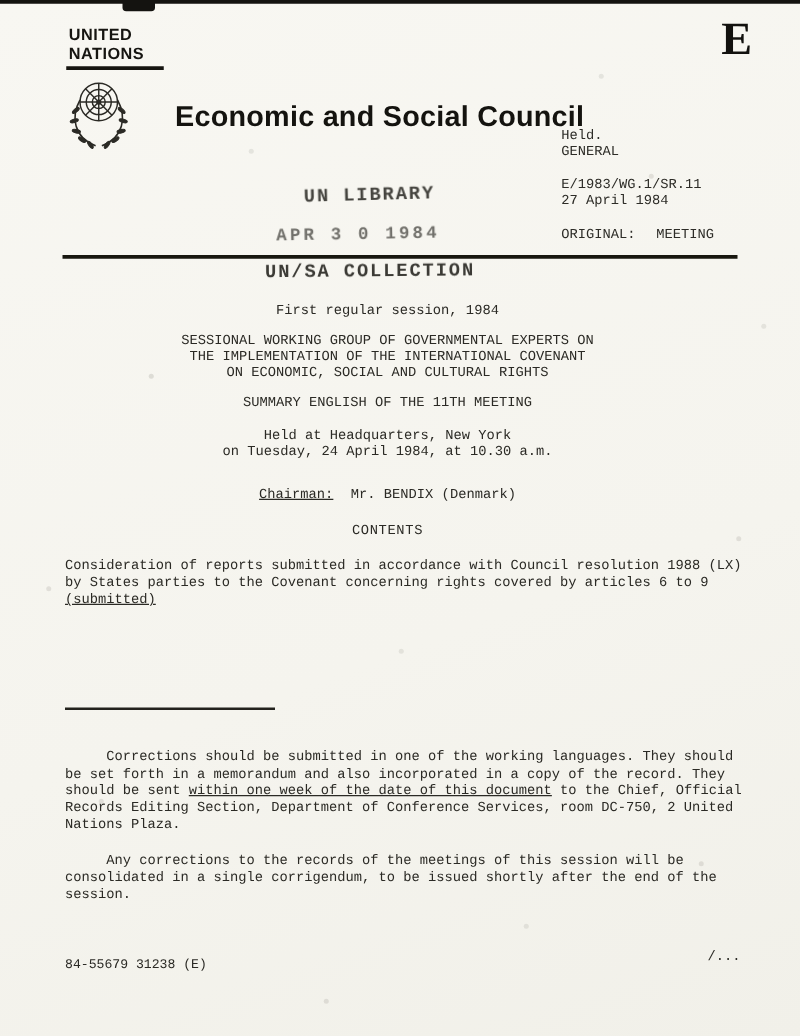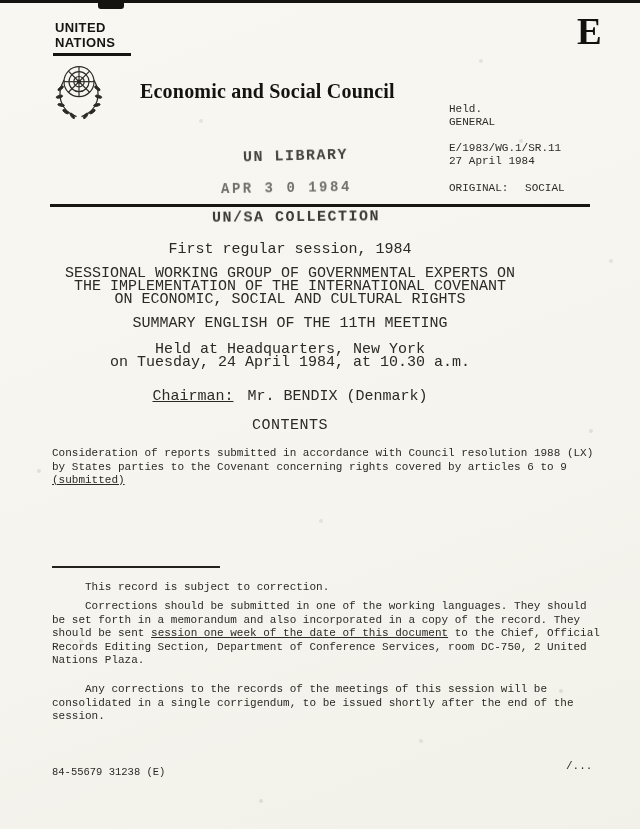--- a/index.html
+++ b/index.html
@@ -33,7 +33,7 @@
   .org-underline { position:absolute; left:53px; top:53px; width:78px; height:2.5px; background:#161511; }
   .series-letter { position:absolute; left:577px; top:10px; font-family:"Liberation Serif", serif; font-weight:900; font-size:37px; color:#12110e; }
   .emblem { position:absolute; left:54px; top:58px; }
-  .council-title { position:absolute; left:140px; top:80px; font-weight:bold; font-size:20px; letter-spacing:.2px; color:#14130f;font-family:Liberation Serif, serif; }
+  .council-title { position:absolute; left:140px; top:80px; font-weight:bold; font-size:23px; letter-spacing:.2px; color:#14130f; }
 
   .distr-block { position:absolute; left:449px; top:103px; font-size:11px; line-height:12.5px; color:#2d2c27; }
   .distr-block .gap-top { margin-top:14px; }

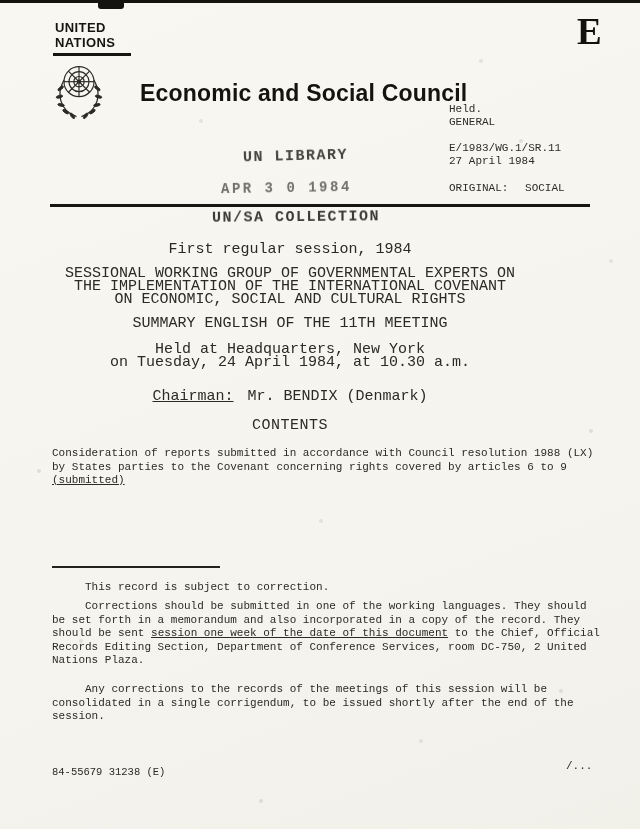--- a/index.html
+++ b/index.html
@@ -126,7 +126,7 @@
     <div>27 April 1984</div>
     <div class="gap-big">
       <span>ORIGINAL:</span>
-      <span style="margin-left:10px">SOCIAL</span>
+      <span style="margin-left:10px">MEETING</span>
     </div>
   </div>
 

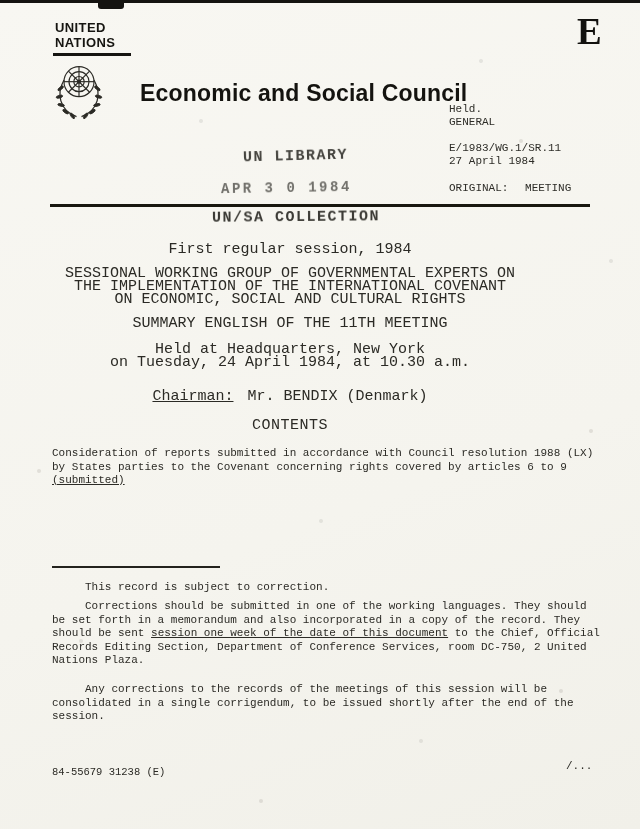--- a/index.html
+++ b/index.html
@@ -48,7 +48,7 @@
   .rule-main { position:absolute; left:50px; top:204px; width:540px; height:3px; background:#18170f; }
 
   
-  .center-block { position:absolute; left:40px; width:500px; text-align:center; font-size:15px; line-height:13px; color:#2b2a25; }
+  .center-block { position:absolute; left:60px; width:500px; text-align:center; font-size:11px; line-height:13px; color:#2b2a25; }
   .session-line { top:243px; }
   .working-group { top:267px; }
   .record-title { top:317px; }

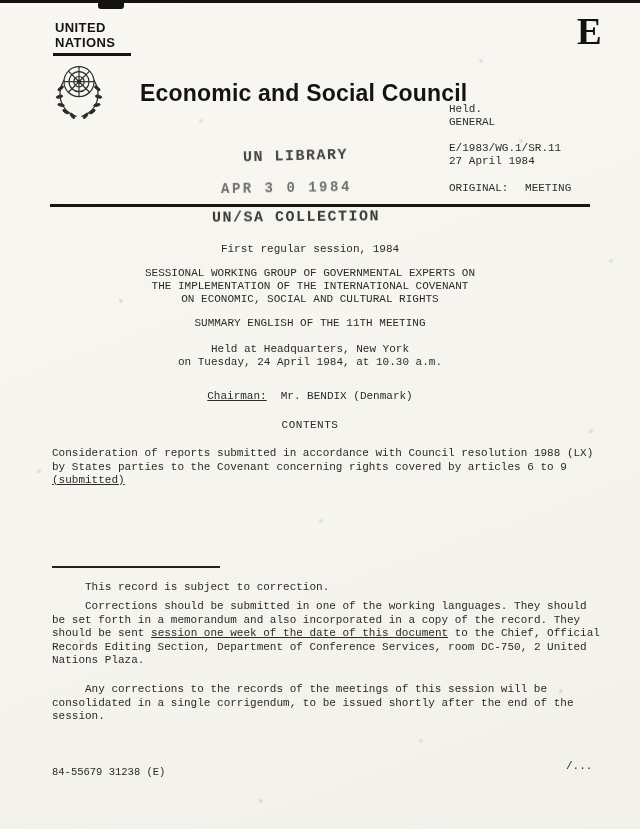--- a/index.html
+++ b/index.html
@@ -162,7 +162,6 @@
   </div>
 
   <div class="foot-rule"></div>
-  <div class="fn fn1">This record is subject to correction.</div>
   <div class="fn fn2">
     <span>Corrections should be submitted in one of the working languages.  They should be set forth in a memorandum and also incorporated in a copy of the record.  They should be sent </span><span class="u">session one week of the date of this document</span><span> to the Chief, Official Records Editing Section, Department of Conference Services, room DC-750, 2 United Nations Plaza.</span>
   </div>

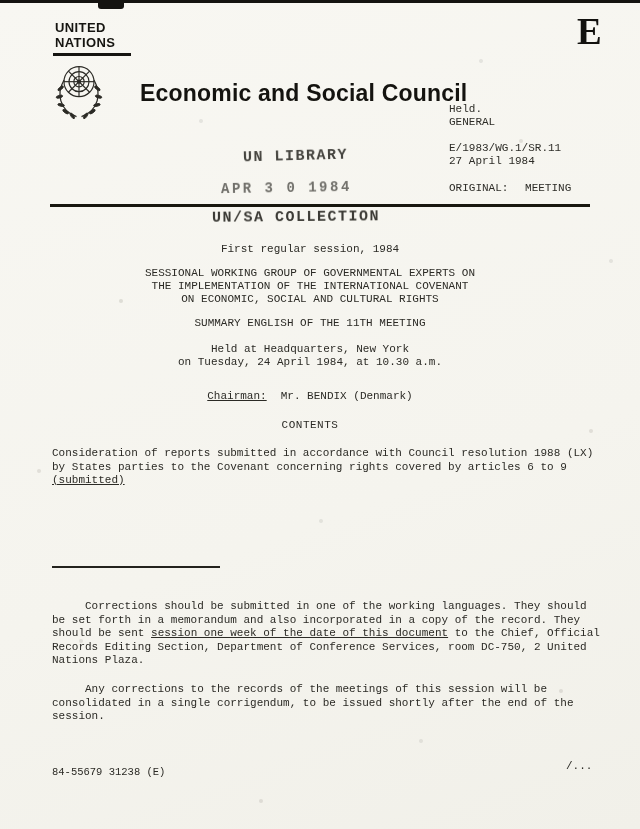--- a/index.html
+++ b/index.html
@@ -163,7 +163,7 @@
 
   <div class="foot-rule"></div>
   <div class="fn fn2">
-    <span>Corrections should be submitted in one of the working languages.  They should be set forth in a memorandum and also incorporated in a copy of the record.  They should be sent </span><span class="u">session one week of the date of this document</span><span> to the Chief, Official Records Editing Section, Department of Conference Services, room DC-750, 2 United Nations Plaza.</span>
+    <span>Corrections should be submitted in one of the working languages.  They should be set forth in a memorandum and also incorporated in a copy of the record.  They should be sent </span><span class="u">within one week of the date of this document</span><span> to the Chief, Official Records Editing Section, Department of Conference Services, room DC-750, 2 United Nations Plaza.</span>
   </div>
   <div class="fn fn3">Any corrections to the records of the meetings of this session will be consolidated in a single corrigendum, to be issued shortly after the end of the session.</div>
 

